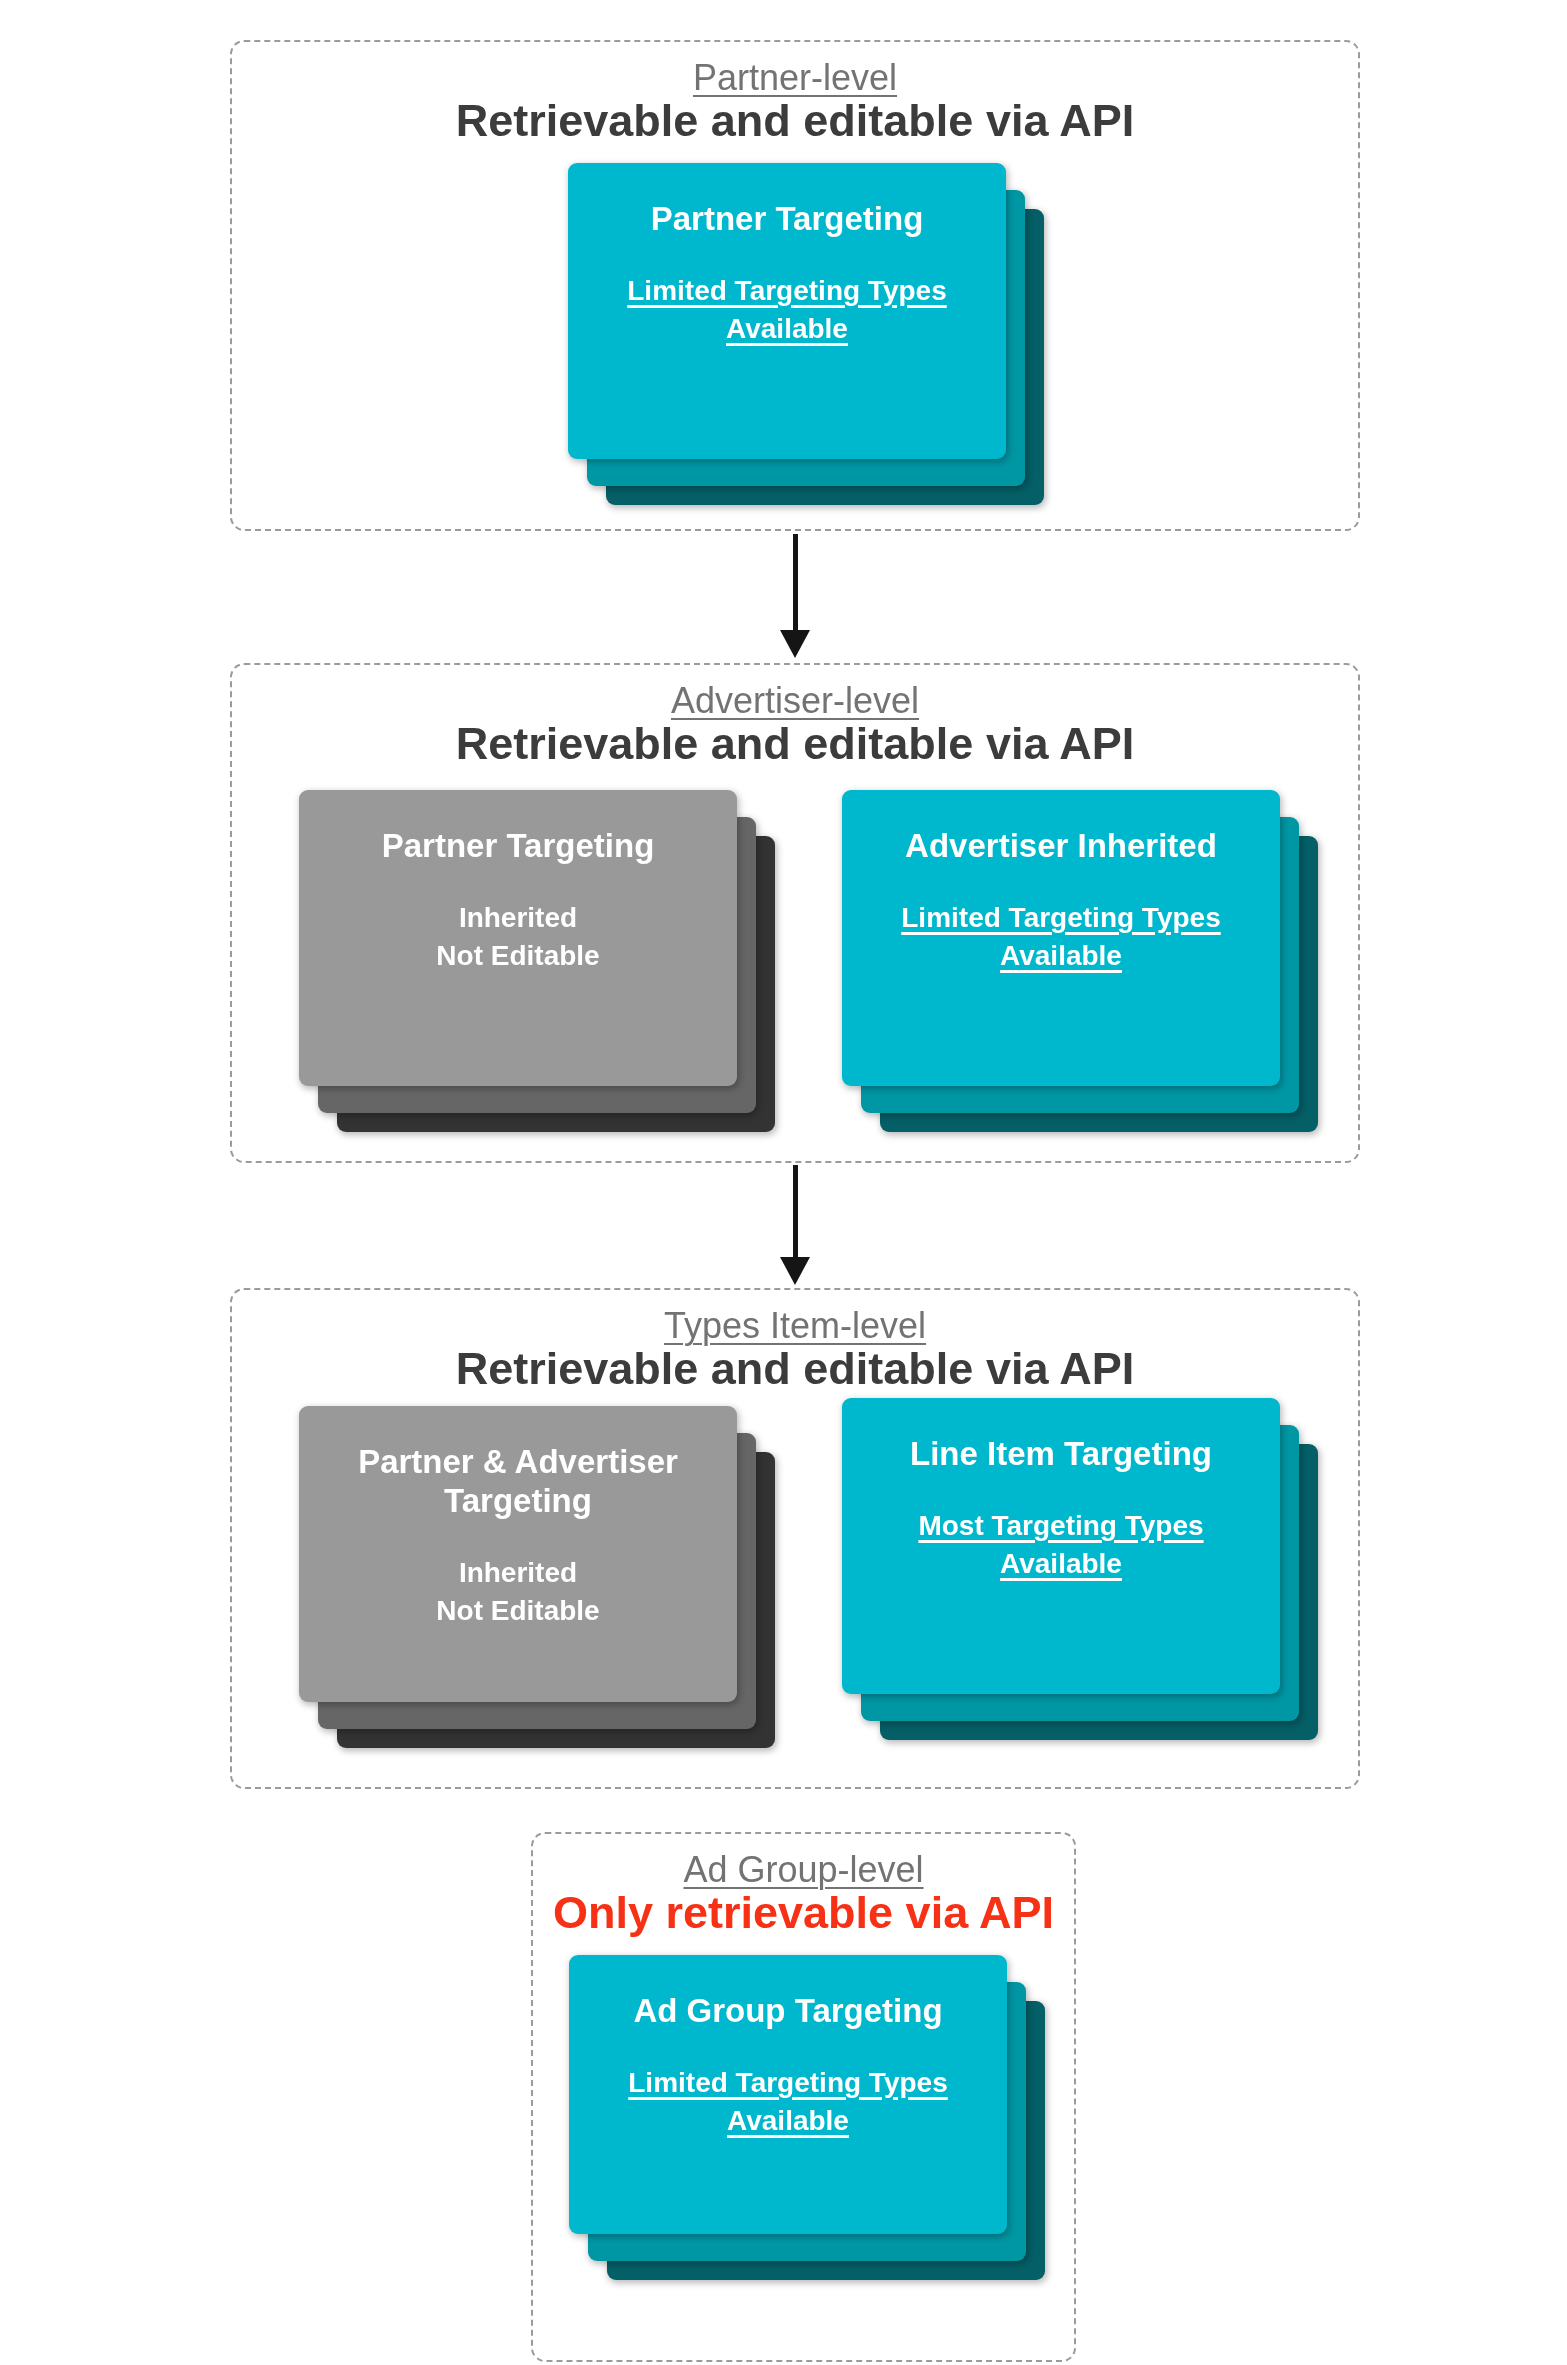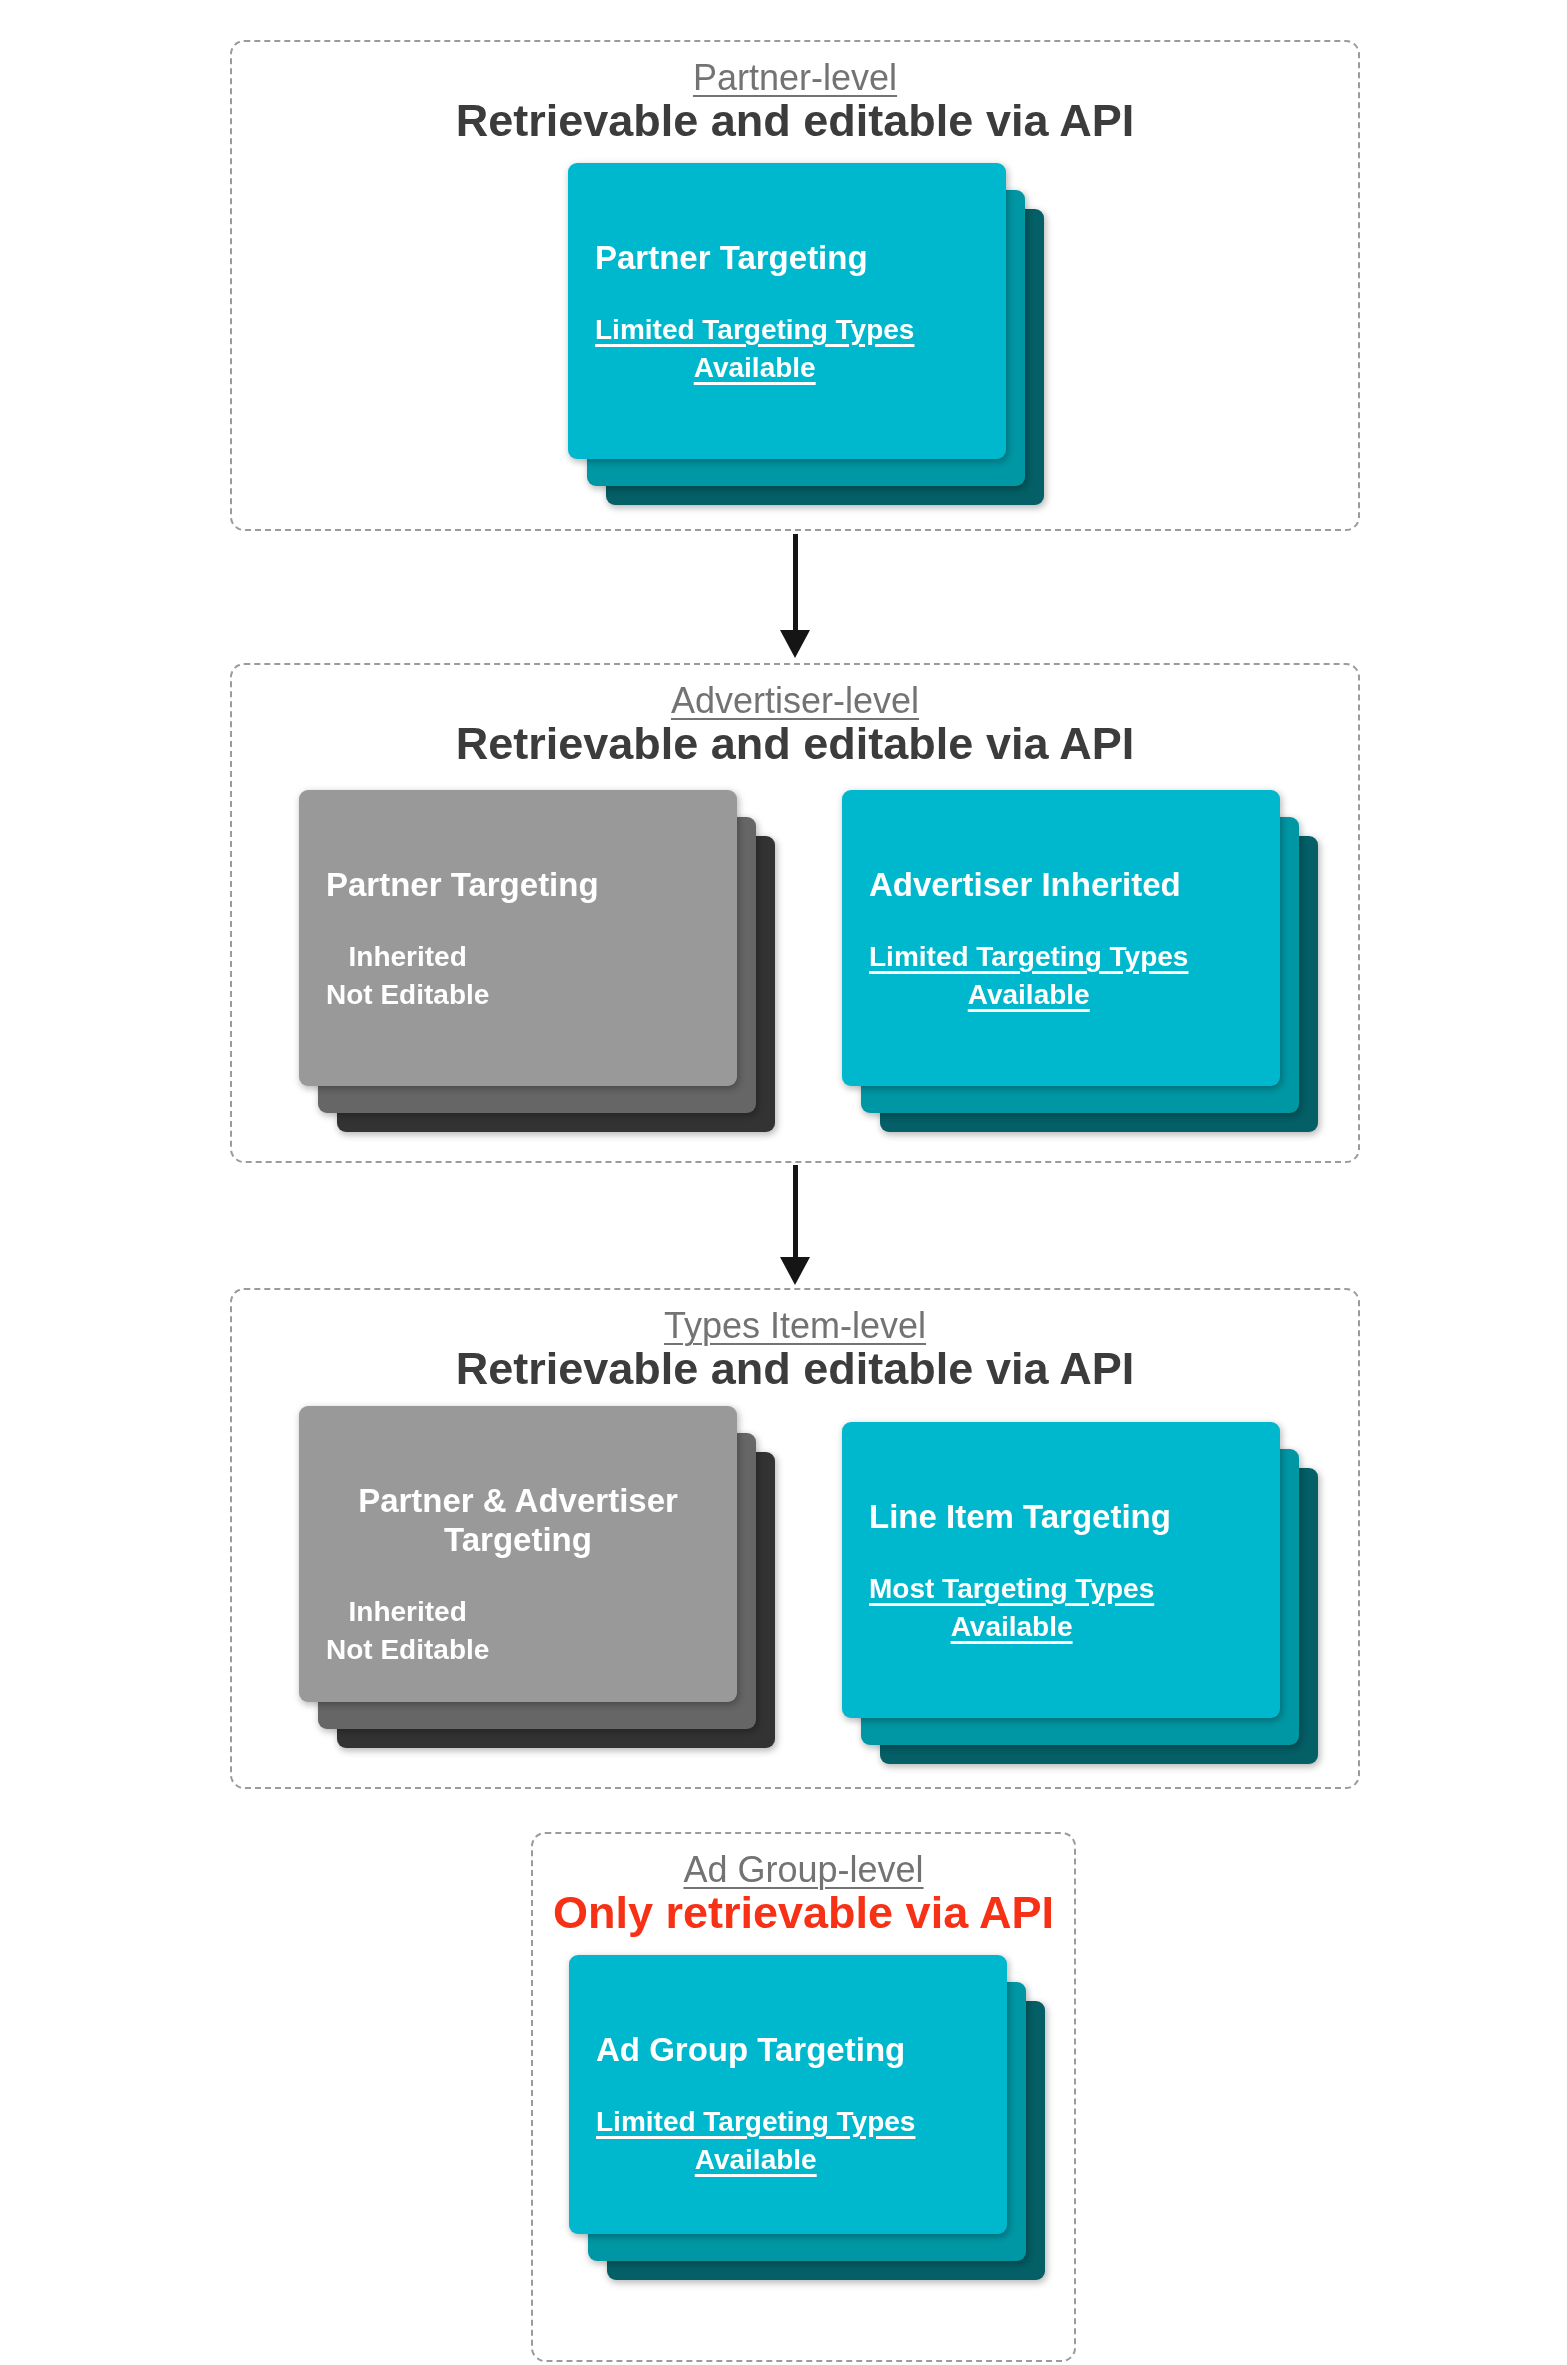--- a/index.html
+++ b/index.html
@@ -54,9 +54,9 @@
     left:0; top:0;
     display:flex;
     flex-direction:column;
-    align-items:flex-start;
+    align-items:center;
     box-sizing:border-box;
-    padding:75px 27px 0 27px;
+    padding:36px 27px 0 27px;
   }
   .teal .layer.front{background:#00b8cd;}
   .teal .layer.mid  {background:#0097a4;}

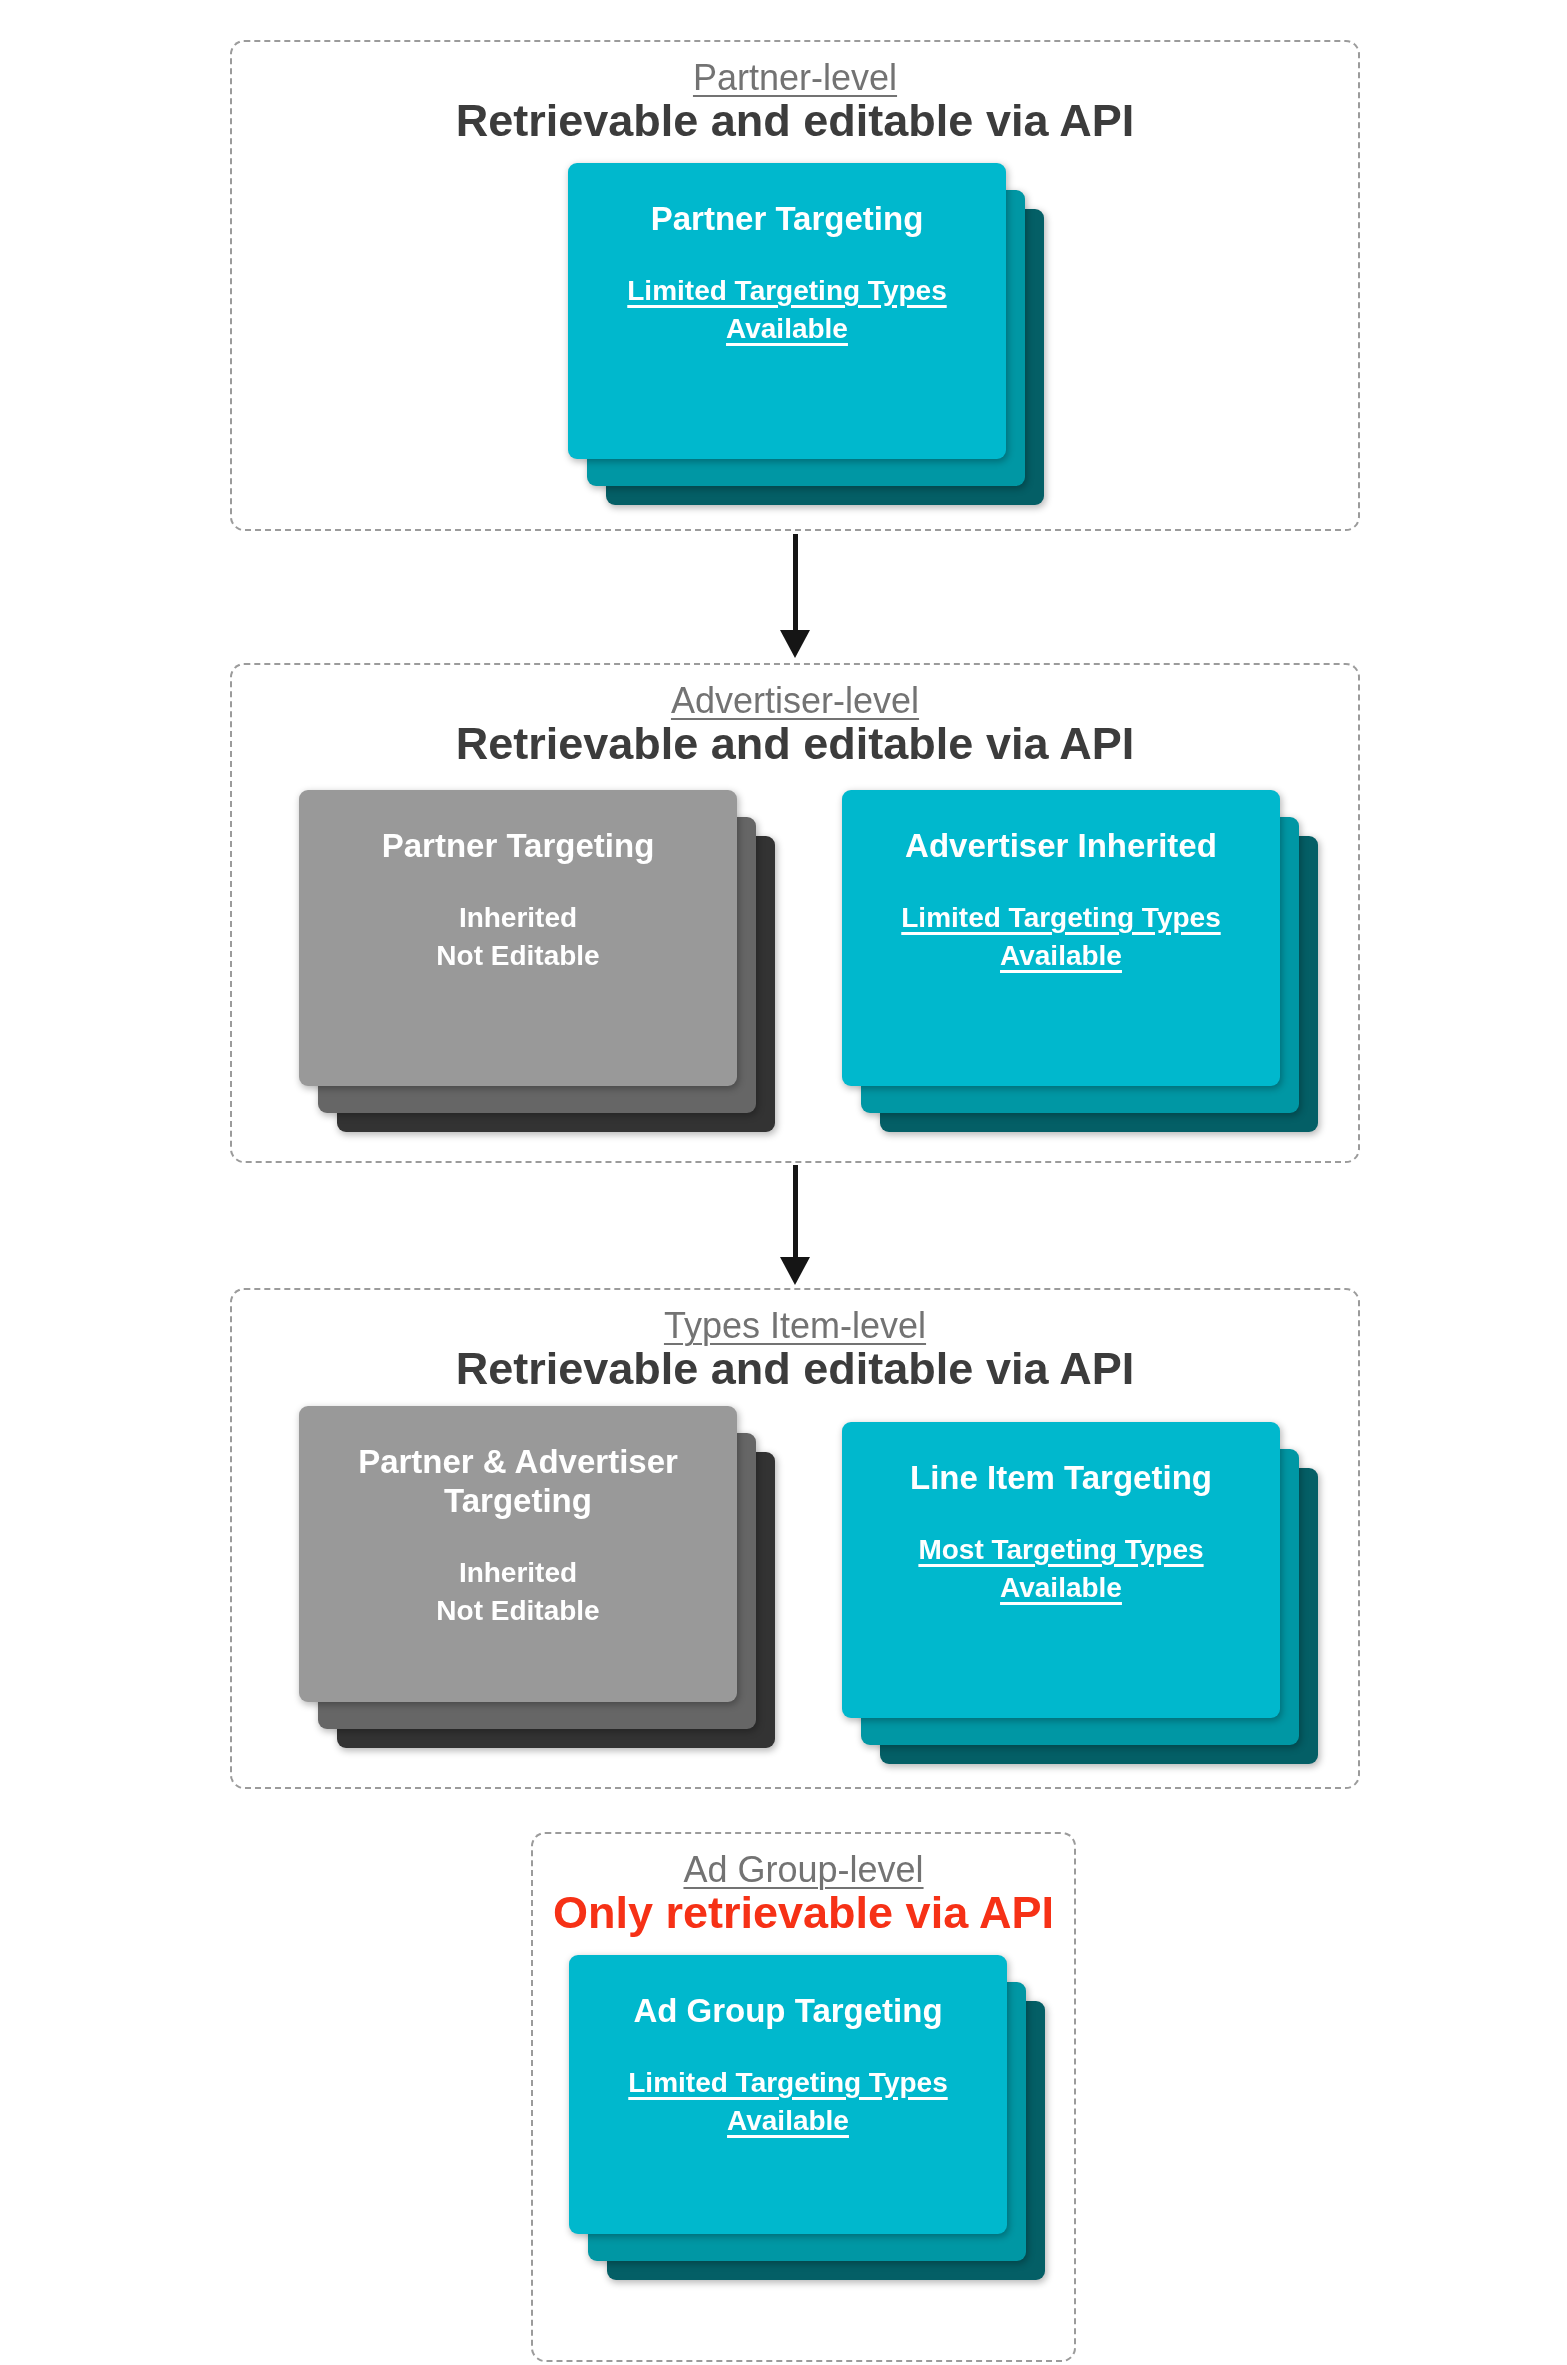--- a/index.html
+++ b/index.html
@@ -89,7 +89,7 @@
   #sec-advertiser .stack.pos-left {left:67px;  top:125px;}
   #sec-advertiser .stack.pos-right{left:610px; top:125px;}
   #sec-lineitem  .stack.pos-left {left:67px;  top:116px;}
-  #sec-lineitem  .stack.pos-right{left:610px; top:132px;}
+  #sec-lineitem  .stack.pos-right{left:610px; top:108px;}
   #sec-adgroup .stack{left:36px; top:121px;}
 
   

